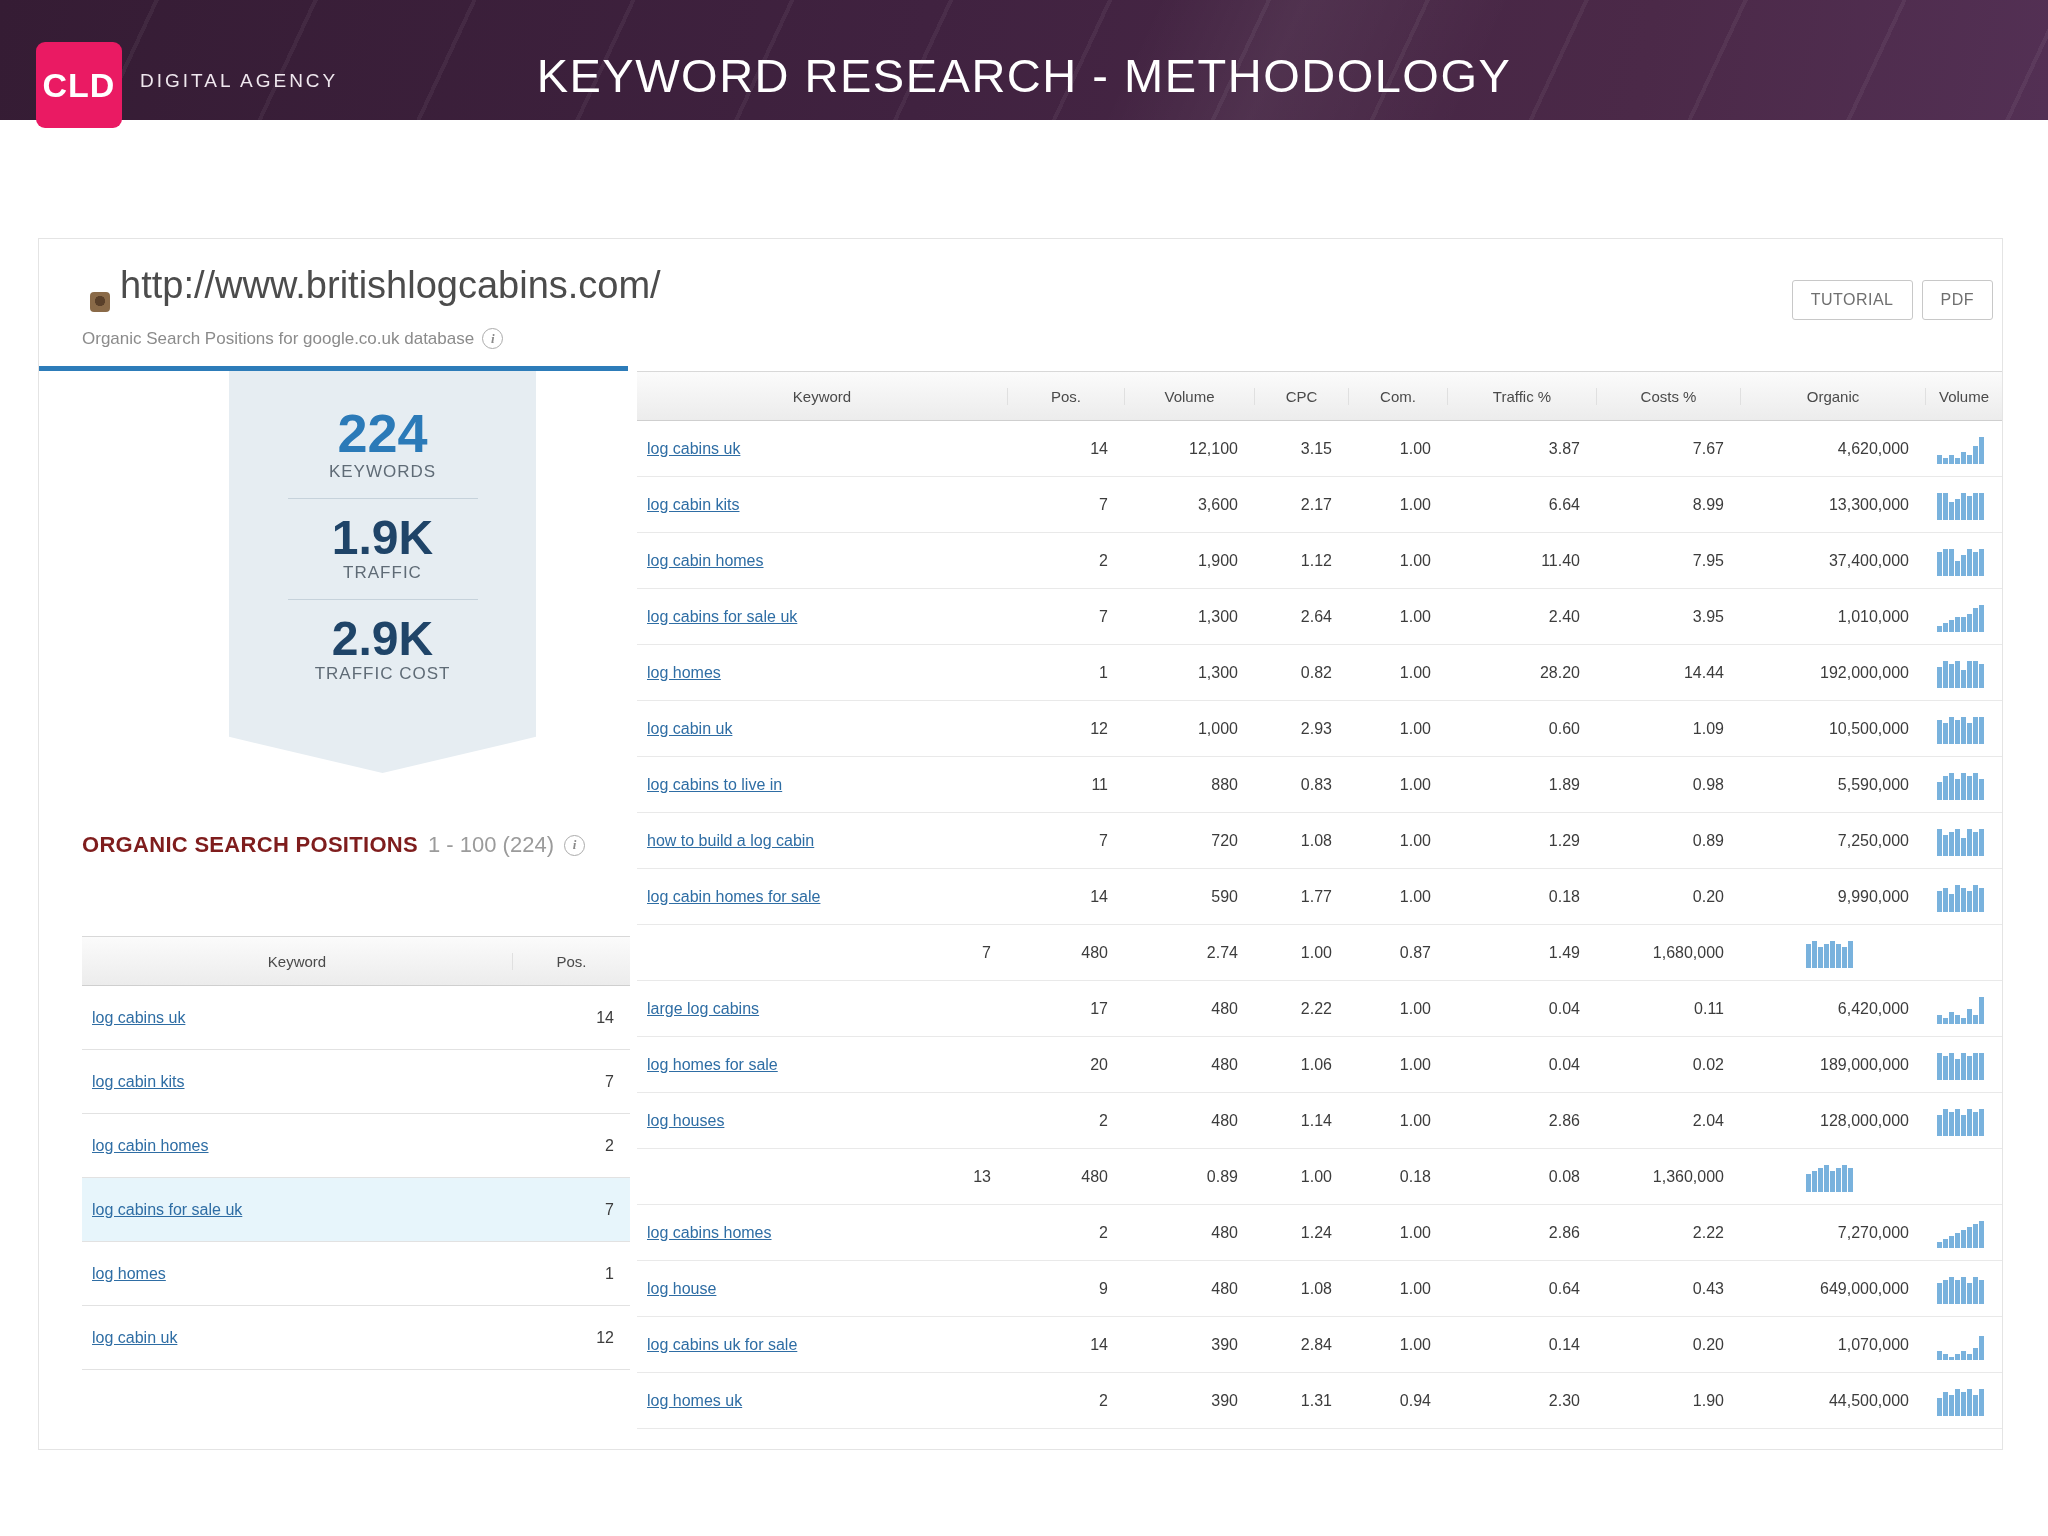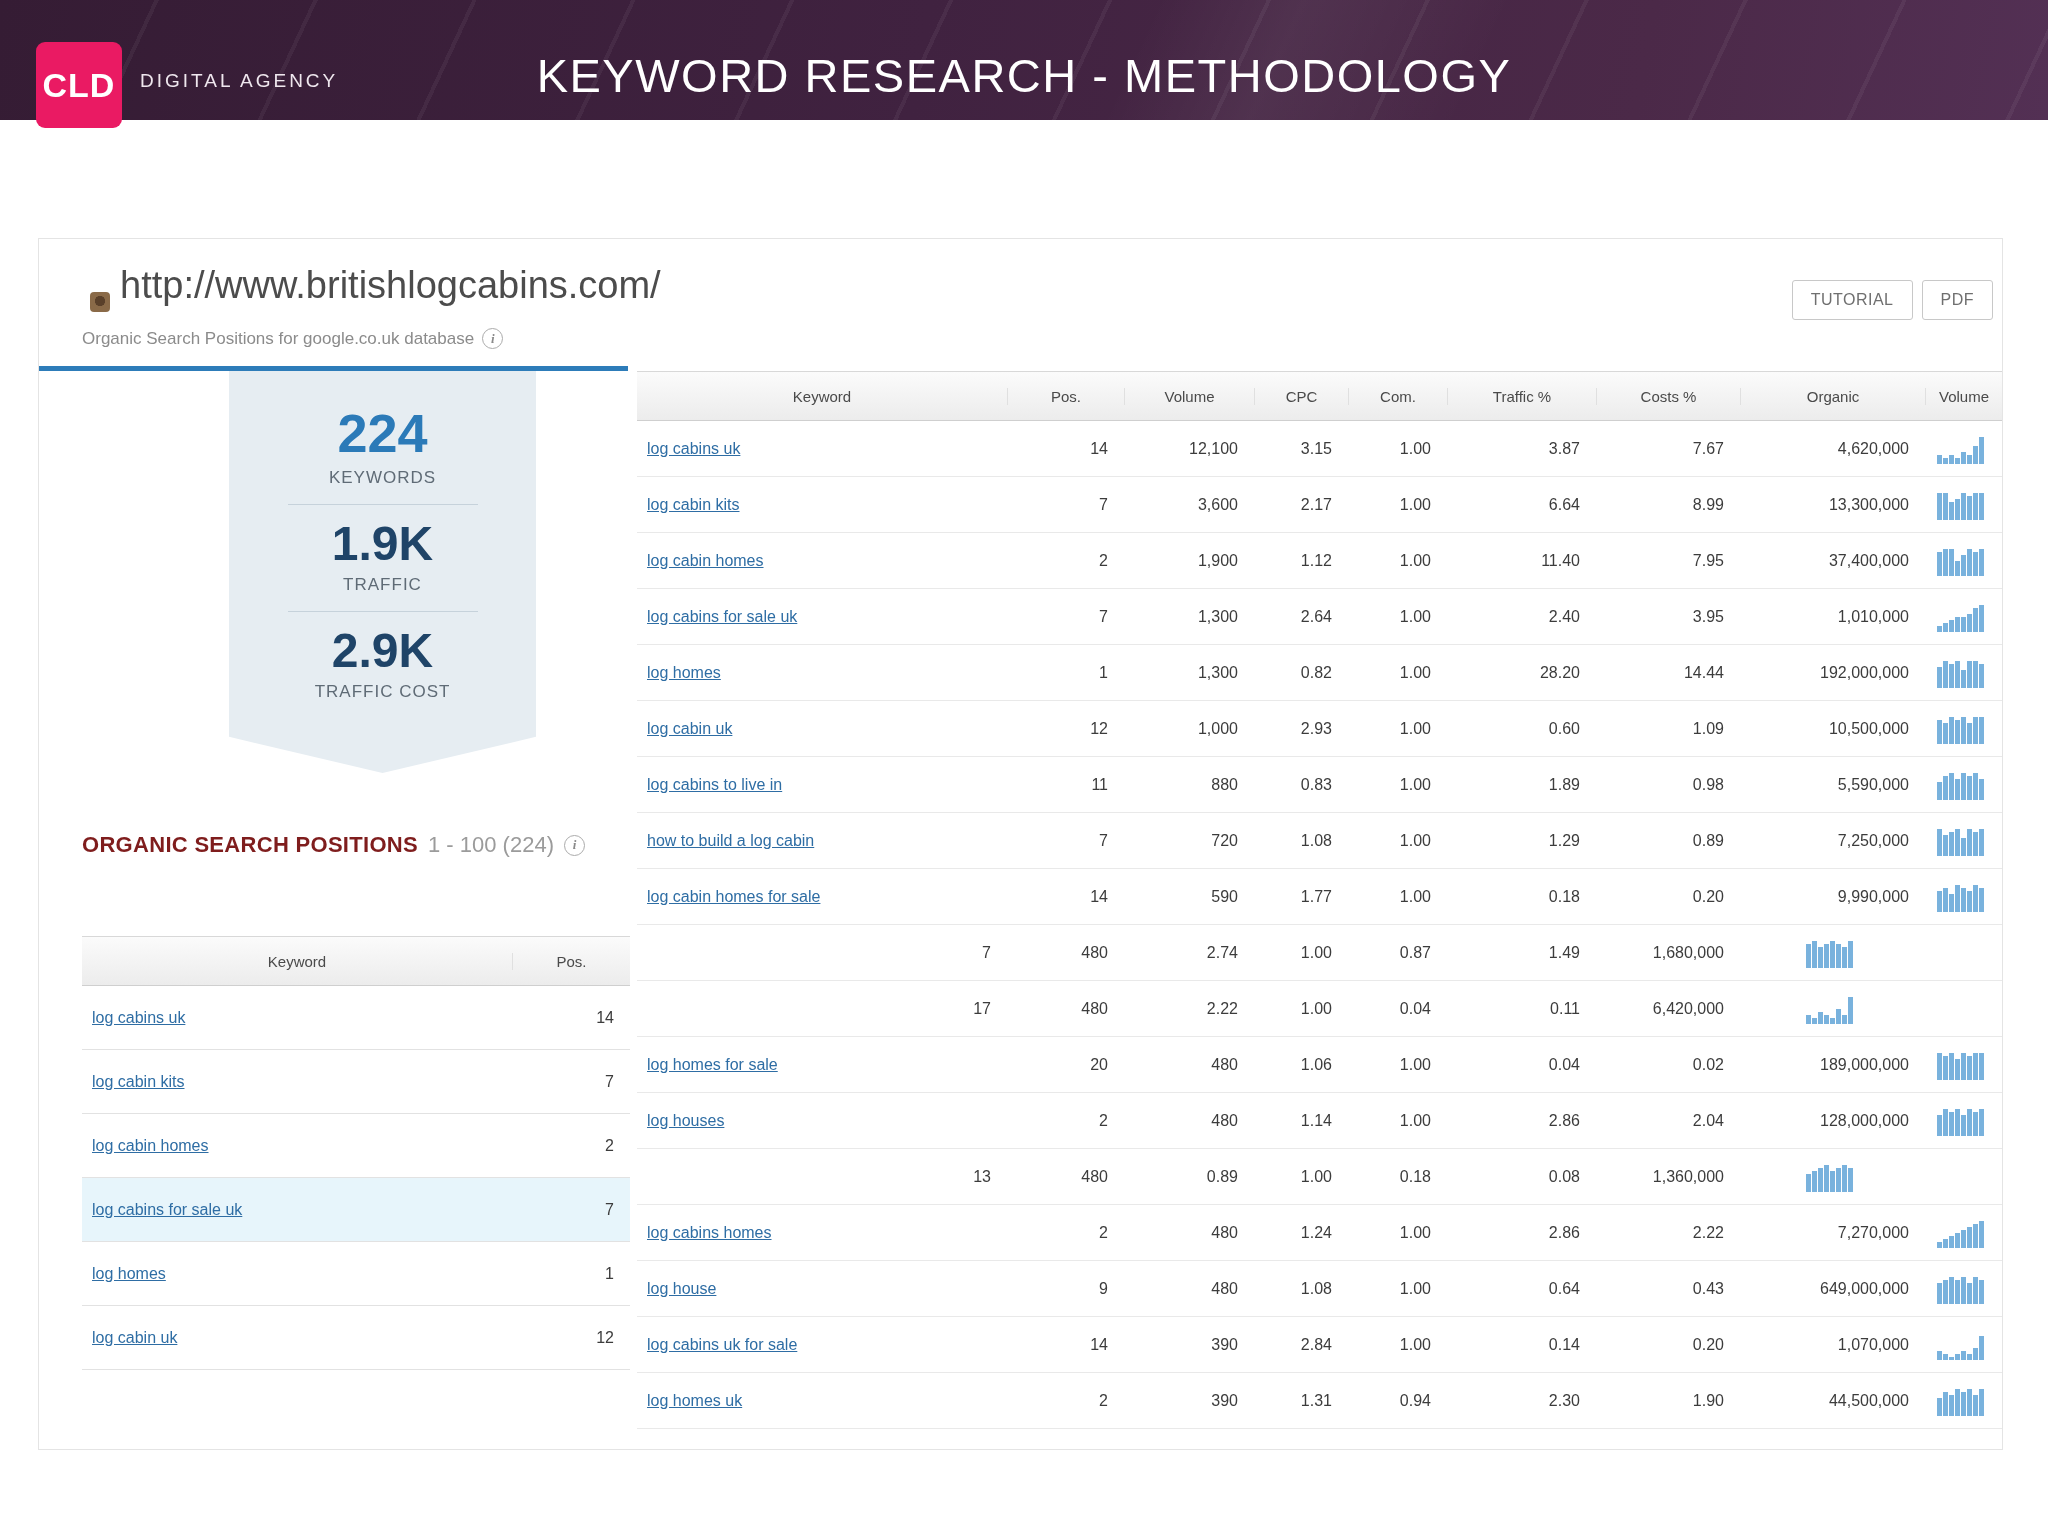--- a/index.html
+++ b/index.html
@@ -76,7 +76,7 @@
   .stat-value { font-weight:700; line-height:1.05; }
   .stat-value.bright { color:#2b7ab8; font-size:54px; }
   .stat-value.dark { color:#1f4468; font-size:48px; }
-  .stat-label { color:#5f6b76; font-size:17px; letter-spacing:1px; margin-top:6px; }
+  .stat-label { color:#5f6b76; font-size:17px; letter-spacing:1px; margin-top:0; }
   .badge-divider { width:190px; border-top:1px solid #c6d2db; margin:16px 0 14px 0; }
 
   

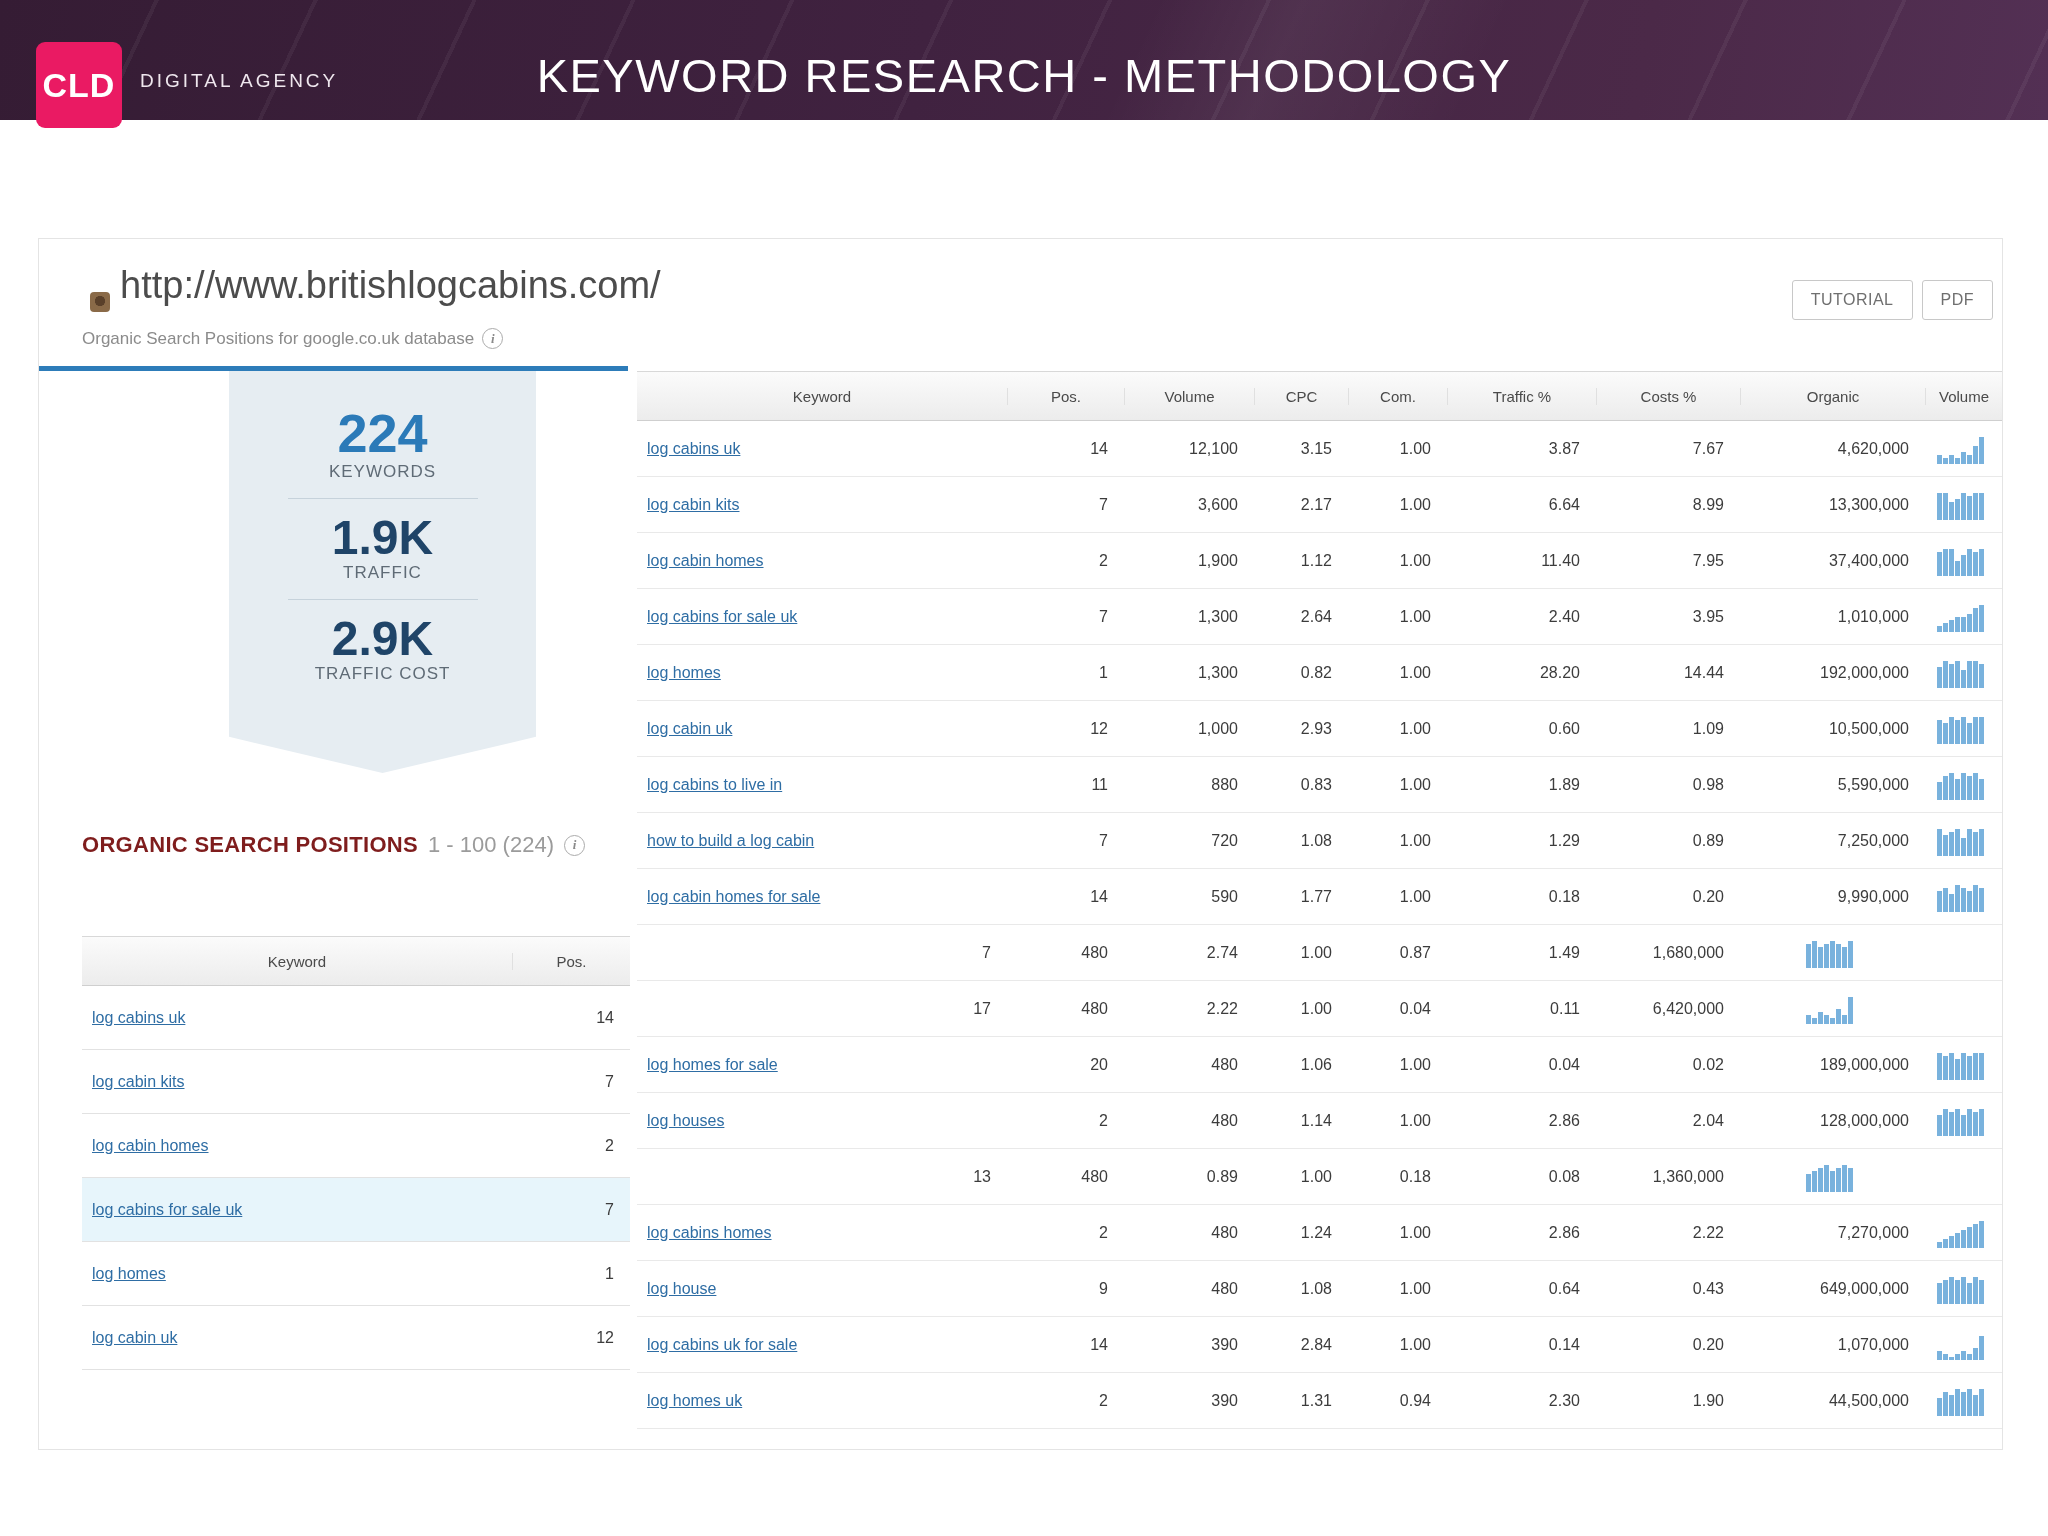--- a/index.html
+++ b/index.html
@@ -477,6 +477,9 @@
         </div>
 
         <div class="t-row">
+          <div class="cell c-keyword">
+            <a class="kw-link" href="#">large log cabins</a>
+          </div>
           <div class="cell c-num">17</div>
           <div class="cell c-num">480</div>
           <div class="cell c-num">2.22</div>

